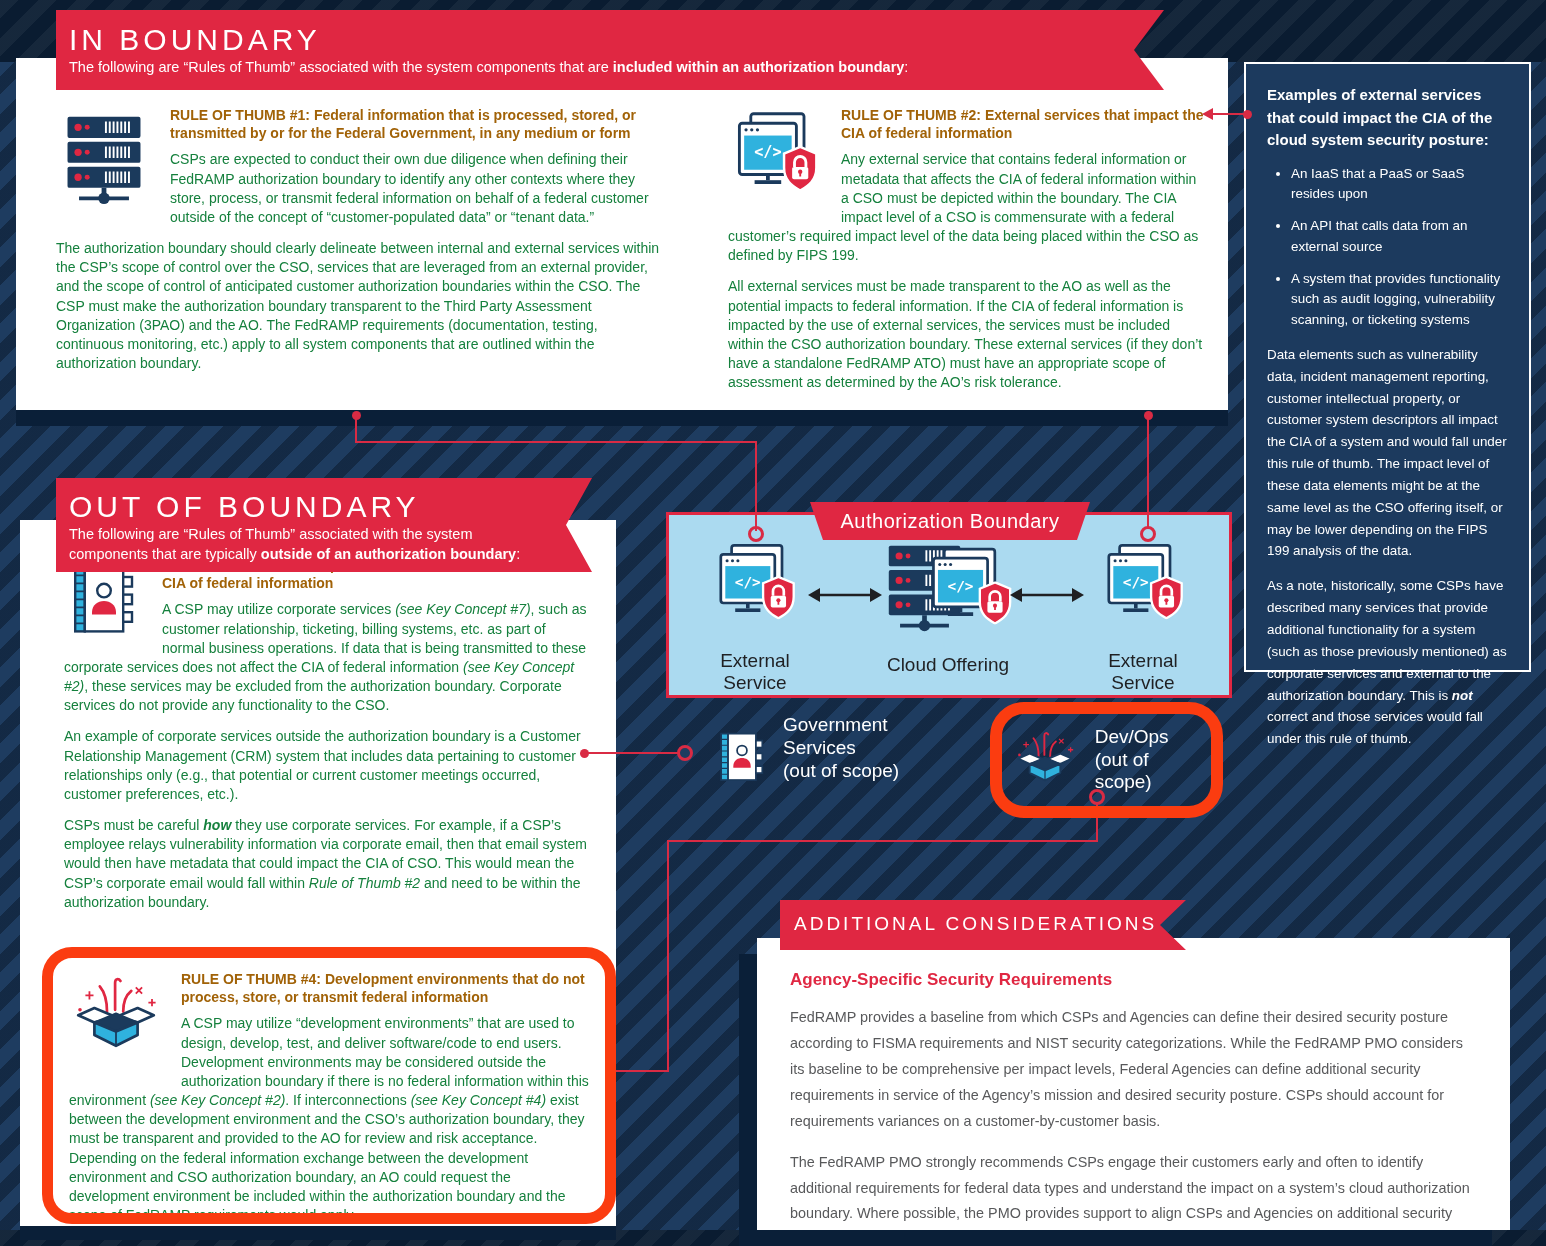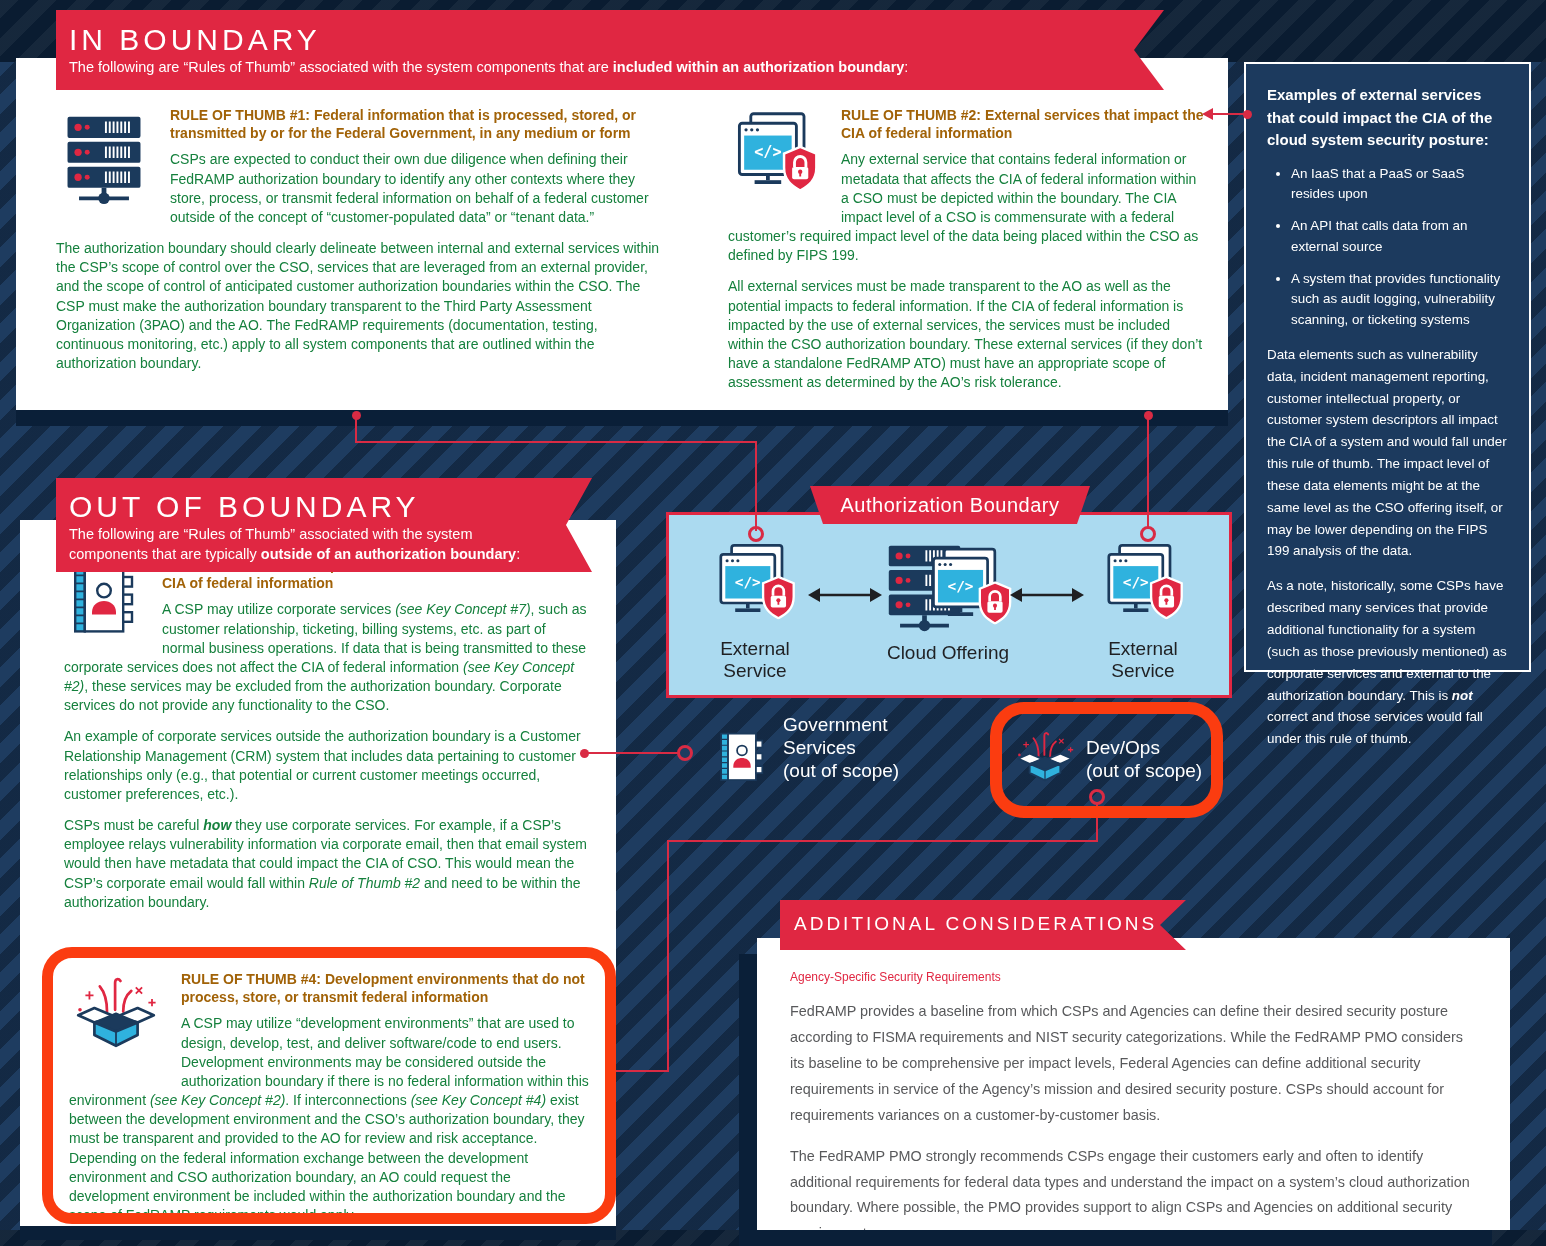--- a/index.html
+++ b/index.html
@@ -47,7 +47,7 @@
 
   .blue-box{ position:absolute; left:666px; top:512px; width:566px; height:186px; z-index:15;
     background:#abdaf0; border:3px solid #e02742; }
-  .ribbon-auth{ left:810px; top:486px; width:280px; height:38px; text-align:center;
+  .ribbon-auth{ left:810px; top:502px; width:280px; height:38px; text-align:center;
     font-size:20px; letter-spacing:.5px; line-height:38px; z-index:21;
     clip-path:polygon(0 0,100% 0,calc(100% - 13px) 100%,13px 100%); }
   .node{ position:absolute; text-align:center; z-index:16; }

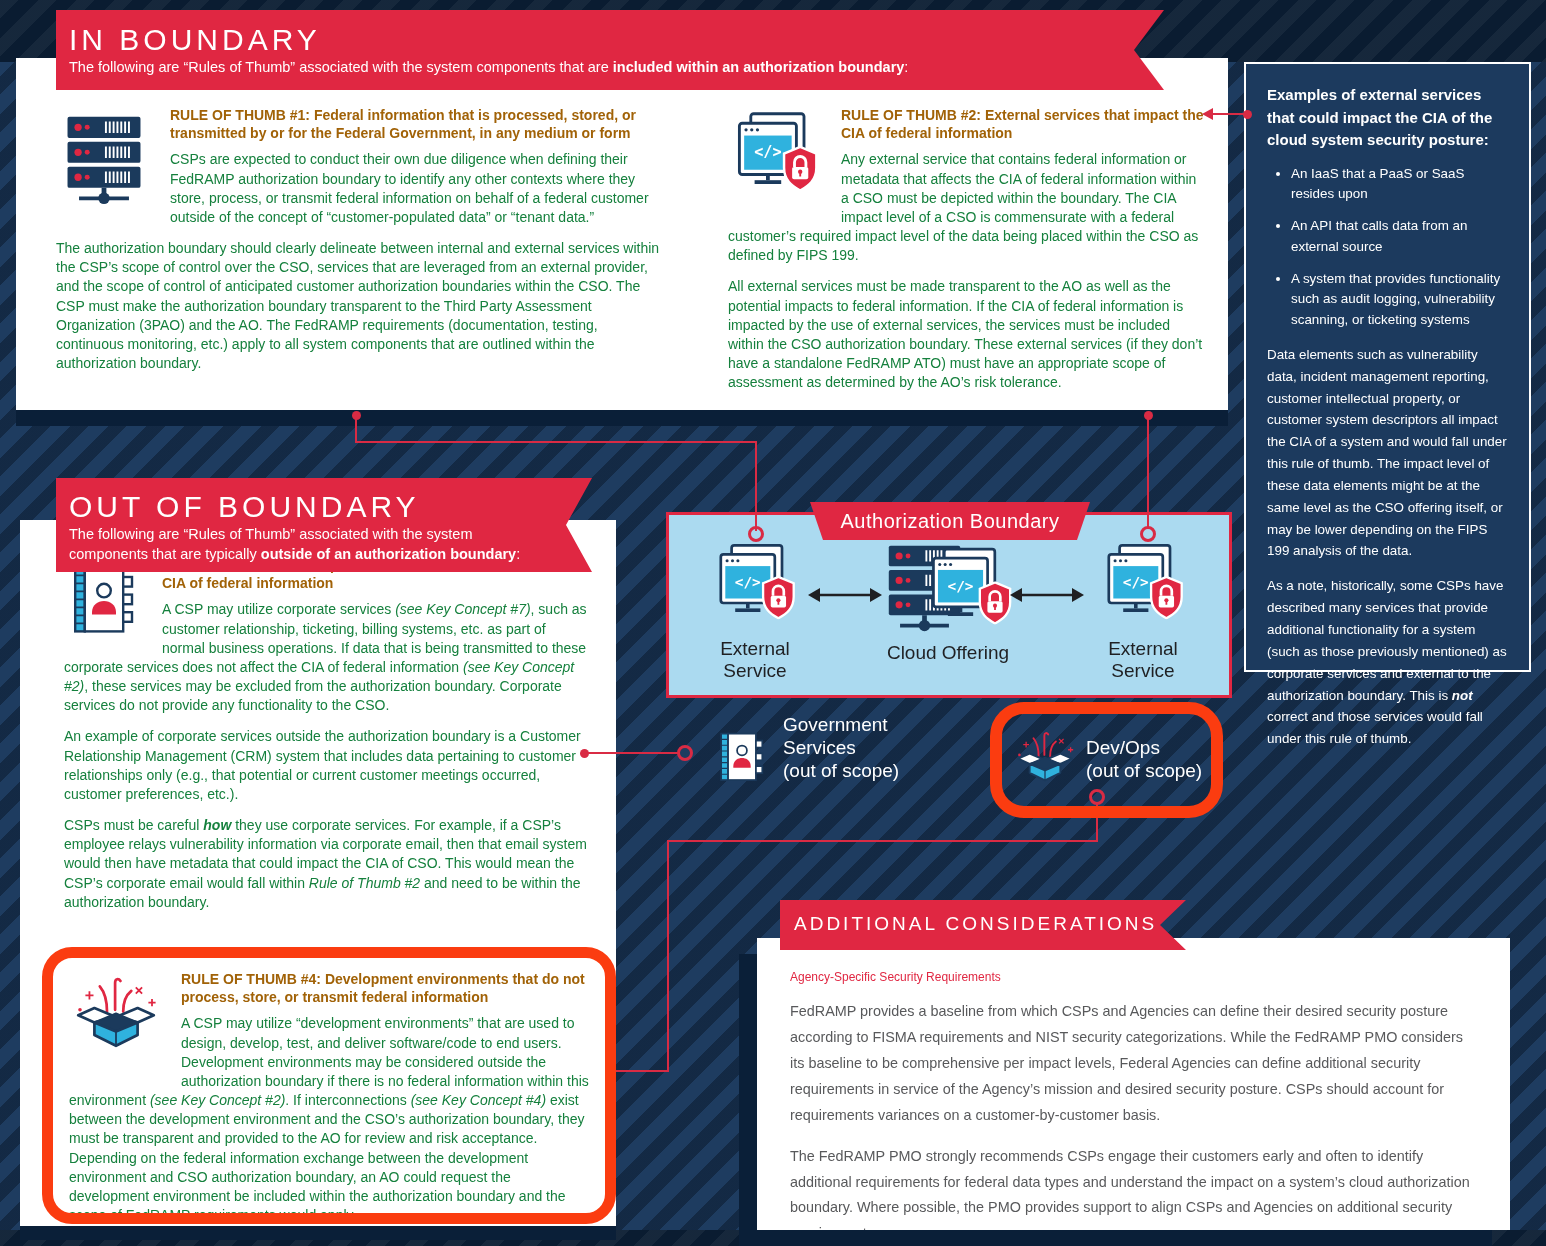--- a/index.html
+++ b/index.html
@@ -51,7 +51,7 @@
     font-size:20px; letter-spacing:.5px; line-height:38px; z-index:21;
     clip-path:polygon(0 0,100% 0,calc(100% - 13px) 100%,13px 100%); }
   .node{ position:absolute; text-align:center; z-index:16; }
-  .node .nlabel{ font-size:19px; line-height:1.18; color:#1f2023; margin-top:4px; }
+  .node .nlabel{ font-size:19px; line-height:1.18; color:#1f2023; margin-top:16px; }
   .arrow{ position:absolute; z-index:16; }
 
   .devops-box{ position:absolute; left:990px; top:702px; width:233px; height:116px; z-index:15;

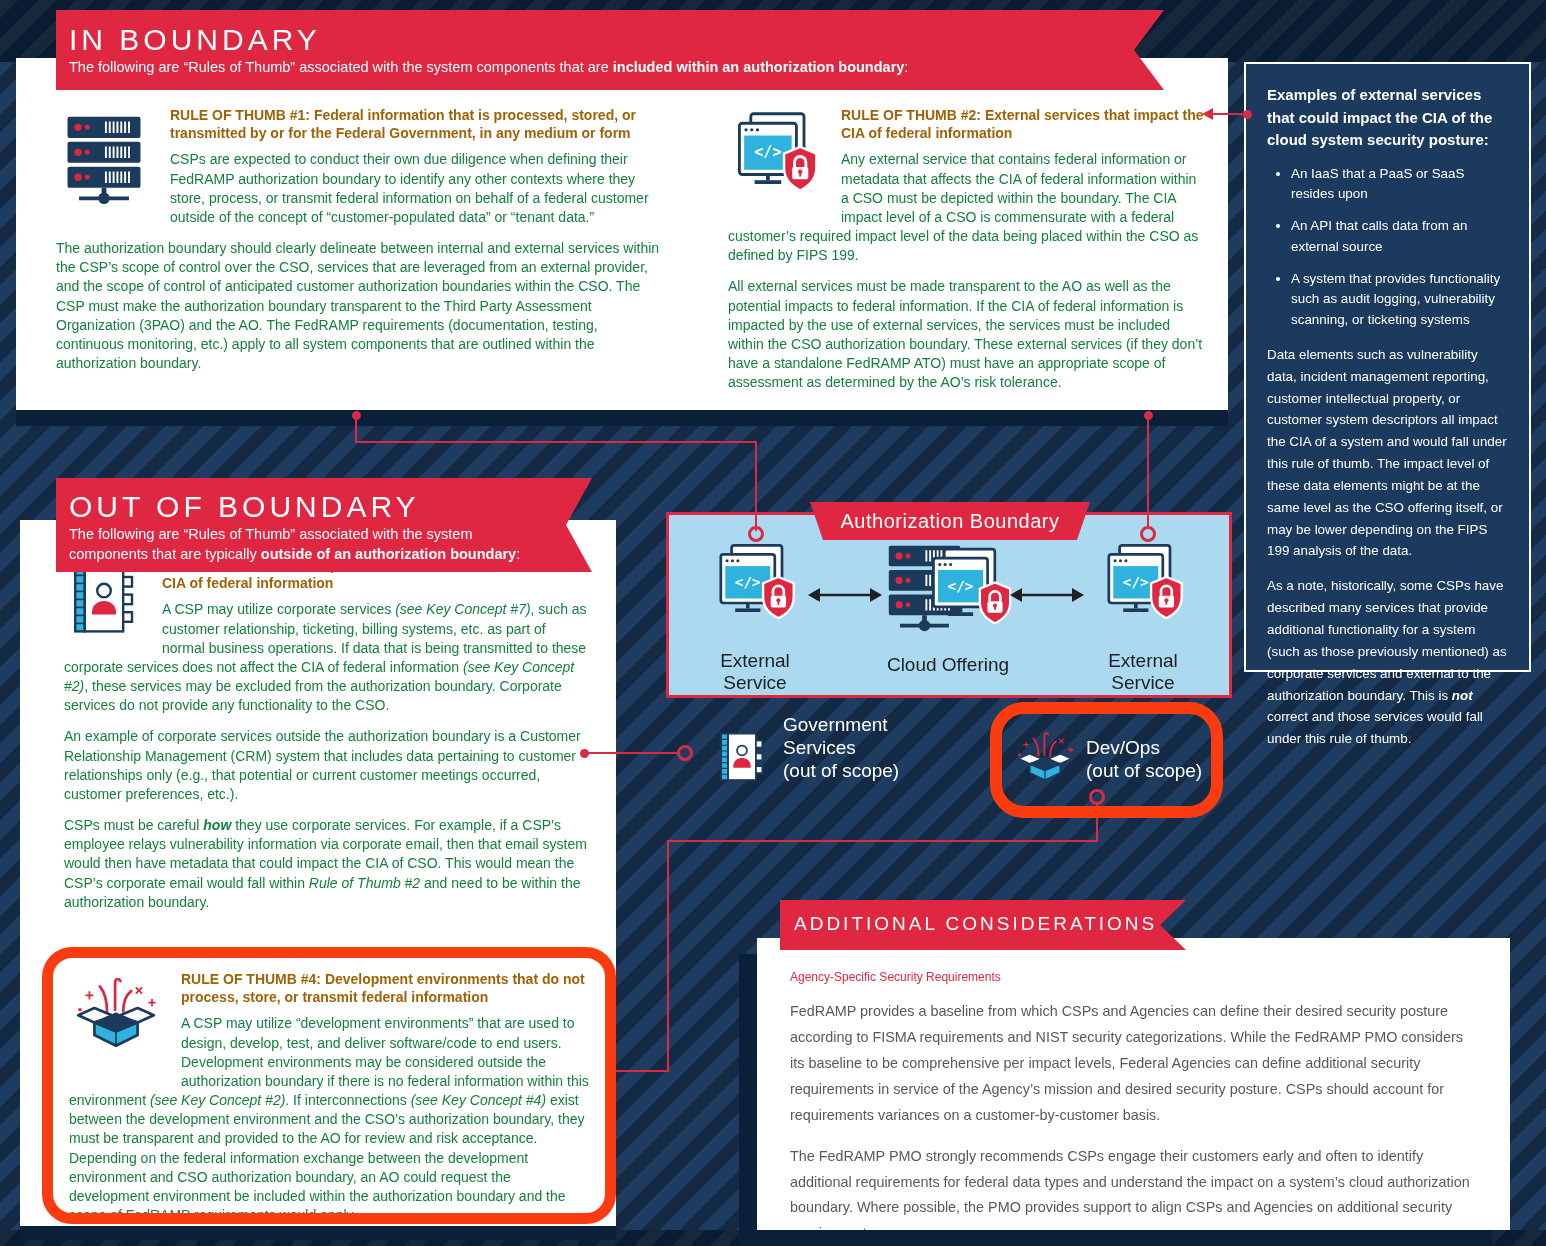--- a/index.html
+++ b/index.html
@@ -55,7 +55,7 @@
   .arrow{ position:absolute; z-index:16; }
 
   .devops-box{ position:absolute; left:990px; top:702px; width:233px; height:116px; z-index:15;
-    border:12px solid #fb3c10; border-radius:34px; display:flex; align-items:center; padding:0 6px 0 10px; gap:8px;}
+    border:12px solid #fb3c10; border-radius:34px; display:flex; align-items:center; padding:0 6px 0 10px; gap:20px;}
   .out-label{ color:#fff; font-size:19px; line-height:1.2; }
   .corp-icon{ position:absolute; left:713px; top:726px; z-index:15; }
   .corp-label{ position:absolute; left:783px; top:714px; z-index:15; }

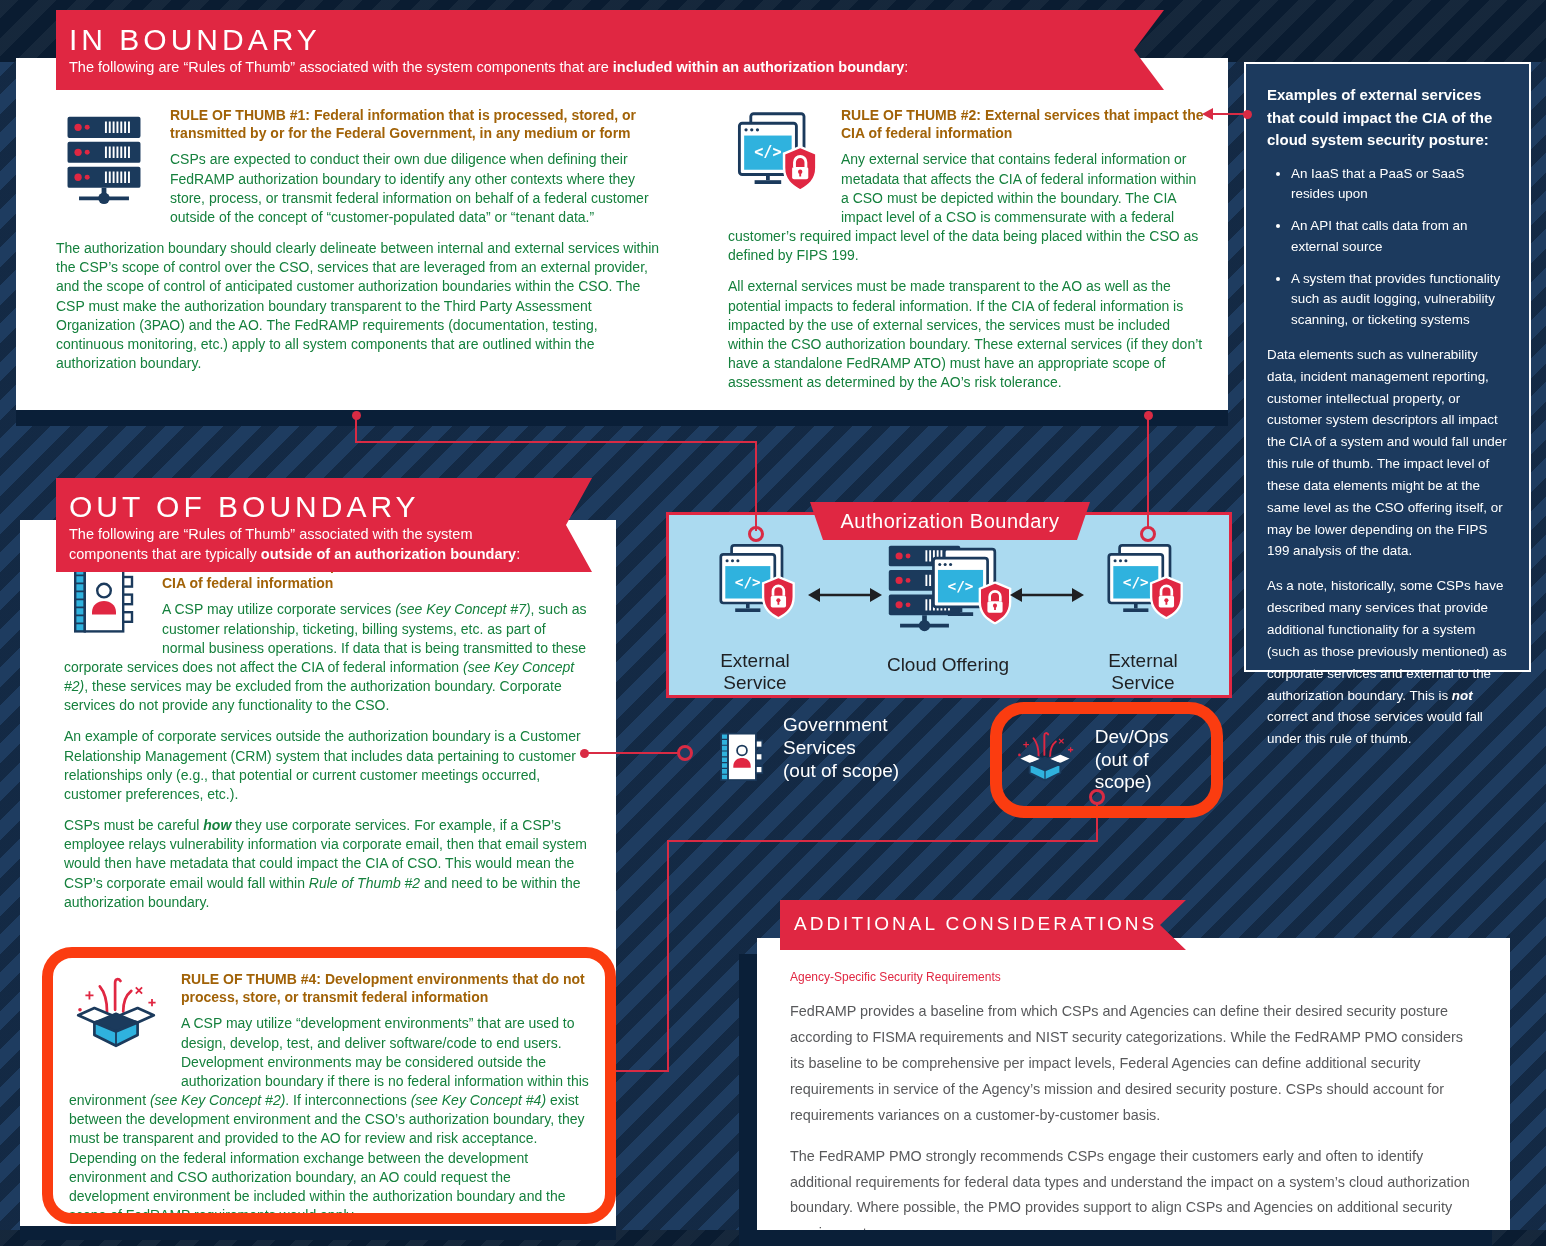--- a/index.html
+++ b/index.html
@@ -60,7 +60,7 @@
   .corp-icon{ position:absolute; left:713px; top:726px; z-index:15; }
   .corp-label{ position:absolute; left:783px; top:714px; z-index:15; }
 
-  .add-h{ color:#e02742; font-size:12px; font-weight:normal; margin:12px 0 2px 0; }
+  .add-h{ color:#e02742; font-size:17px; font-weight:bold; margin:12px 0 2px 0; }
   .panel-add p{ color:#58595b; font-size:14.4px; line-height:1.8; margin-top:15px; }
 
   

